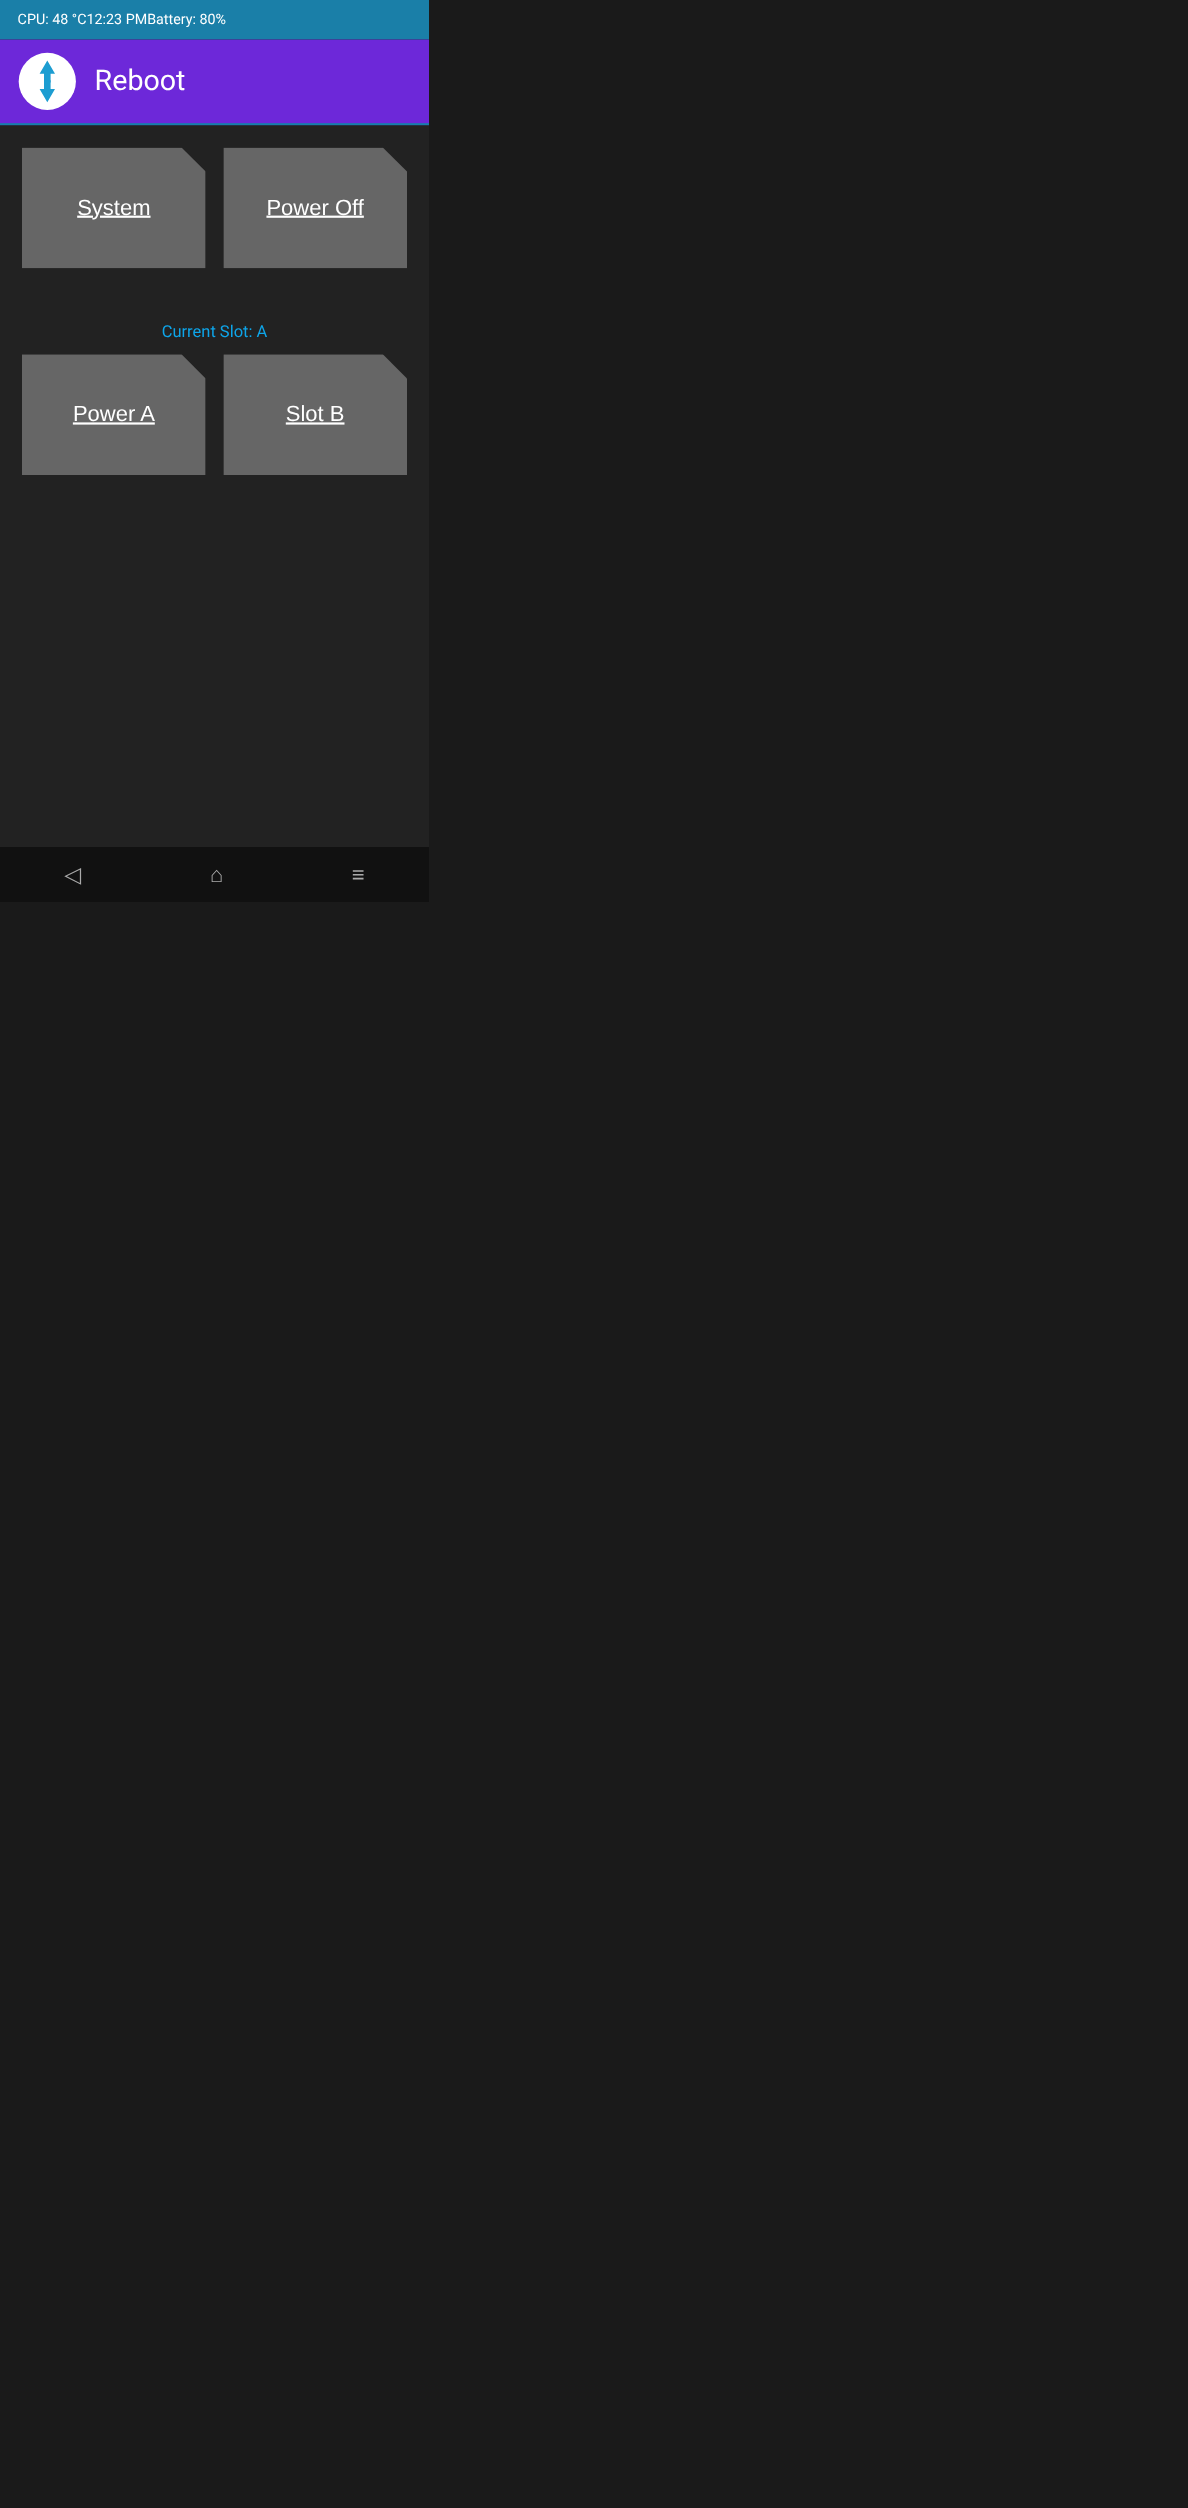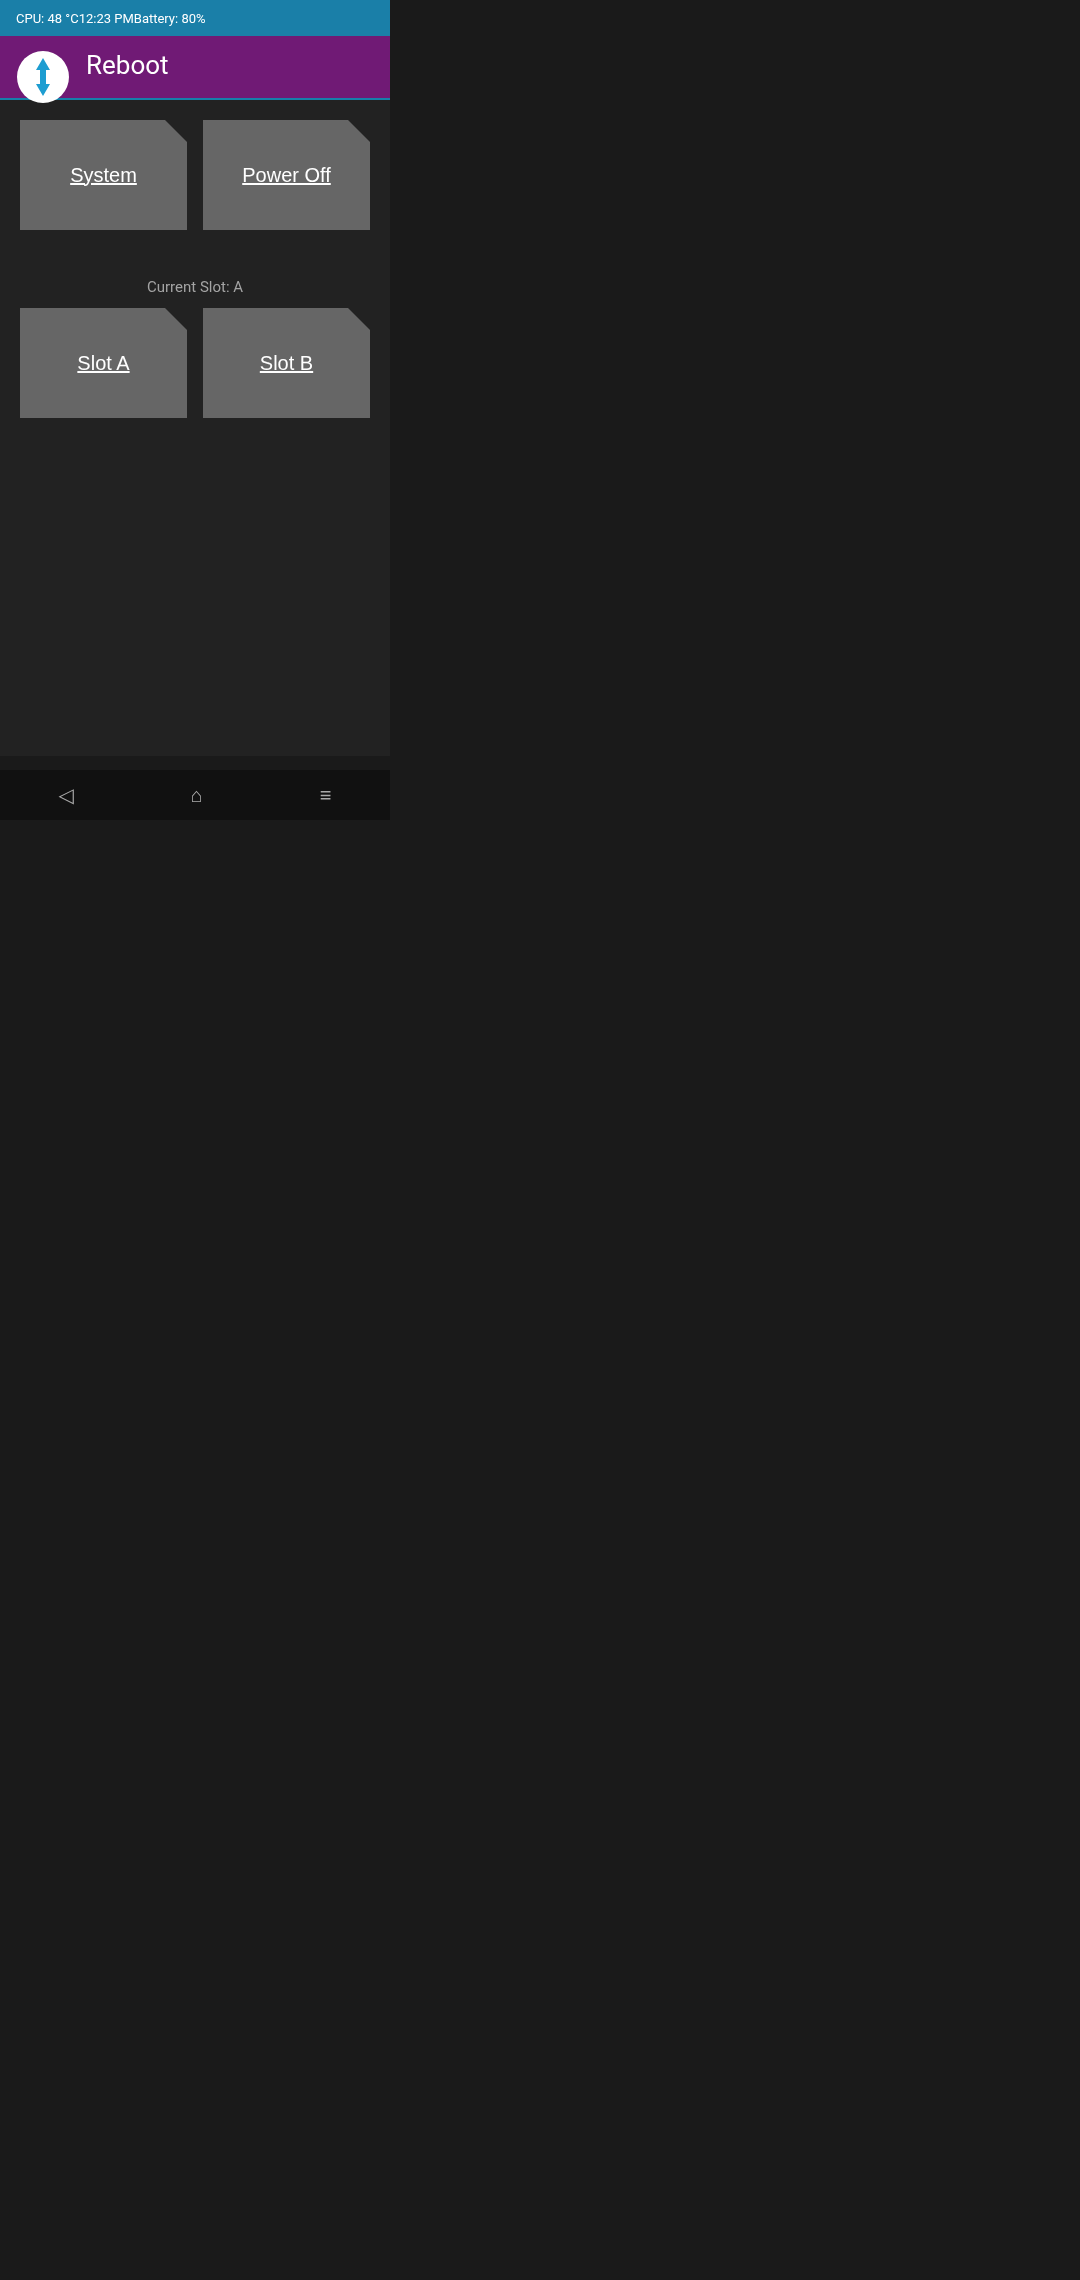--- a/index.html
+++ b/index.html
@@ -31,11 +31,11 @@
 
     
     #header {
-      background: #701a75;
+      background: #6d28d9;
       display: flex;
-      align-items: flex-start;
+      align-items: center;
       padding: 14px 16px;
-      height: 64px;
+      height: 78px;
       border-bottom: 2px solid #1580aa;
     }
 

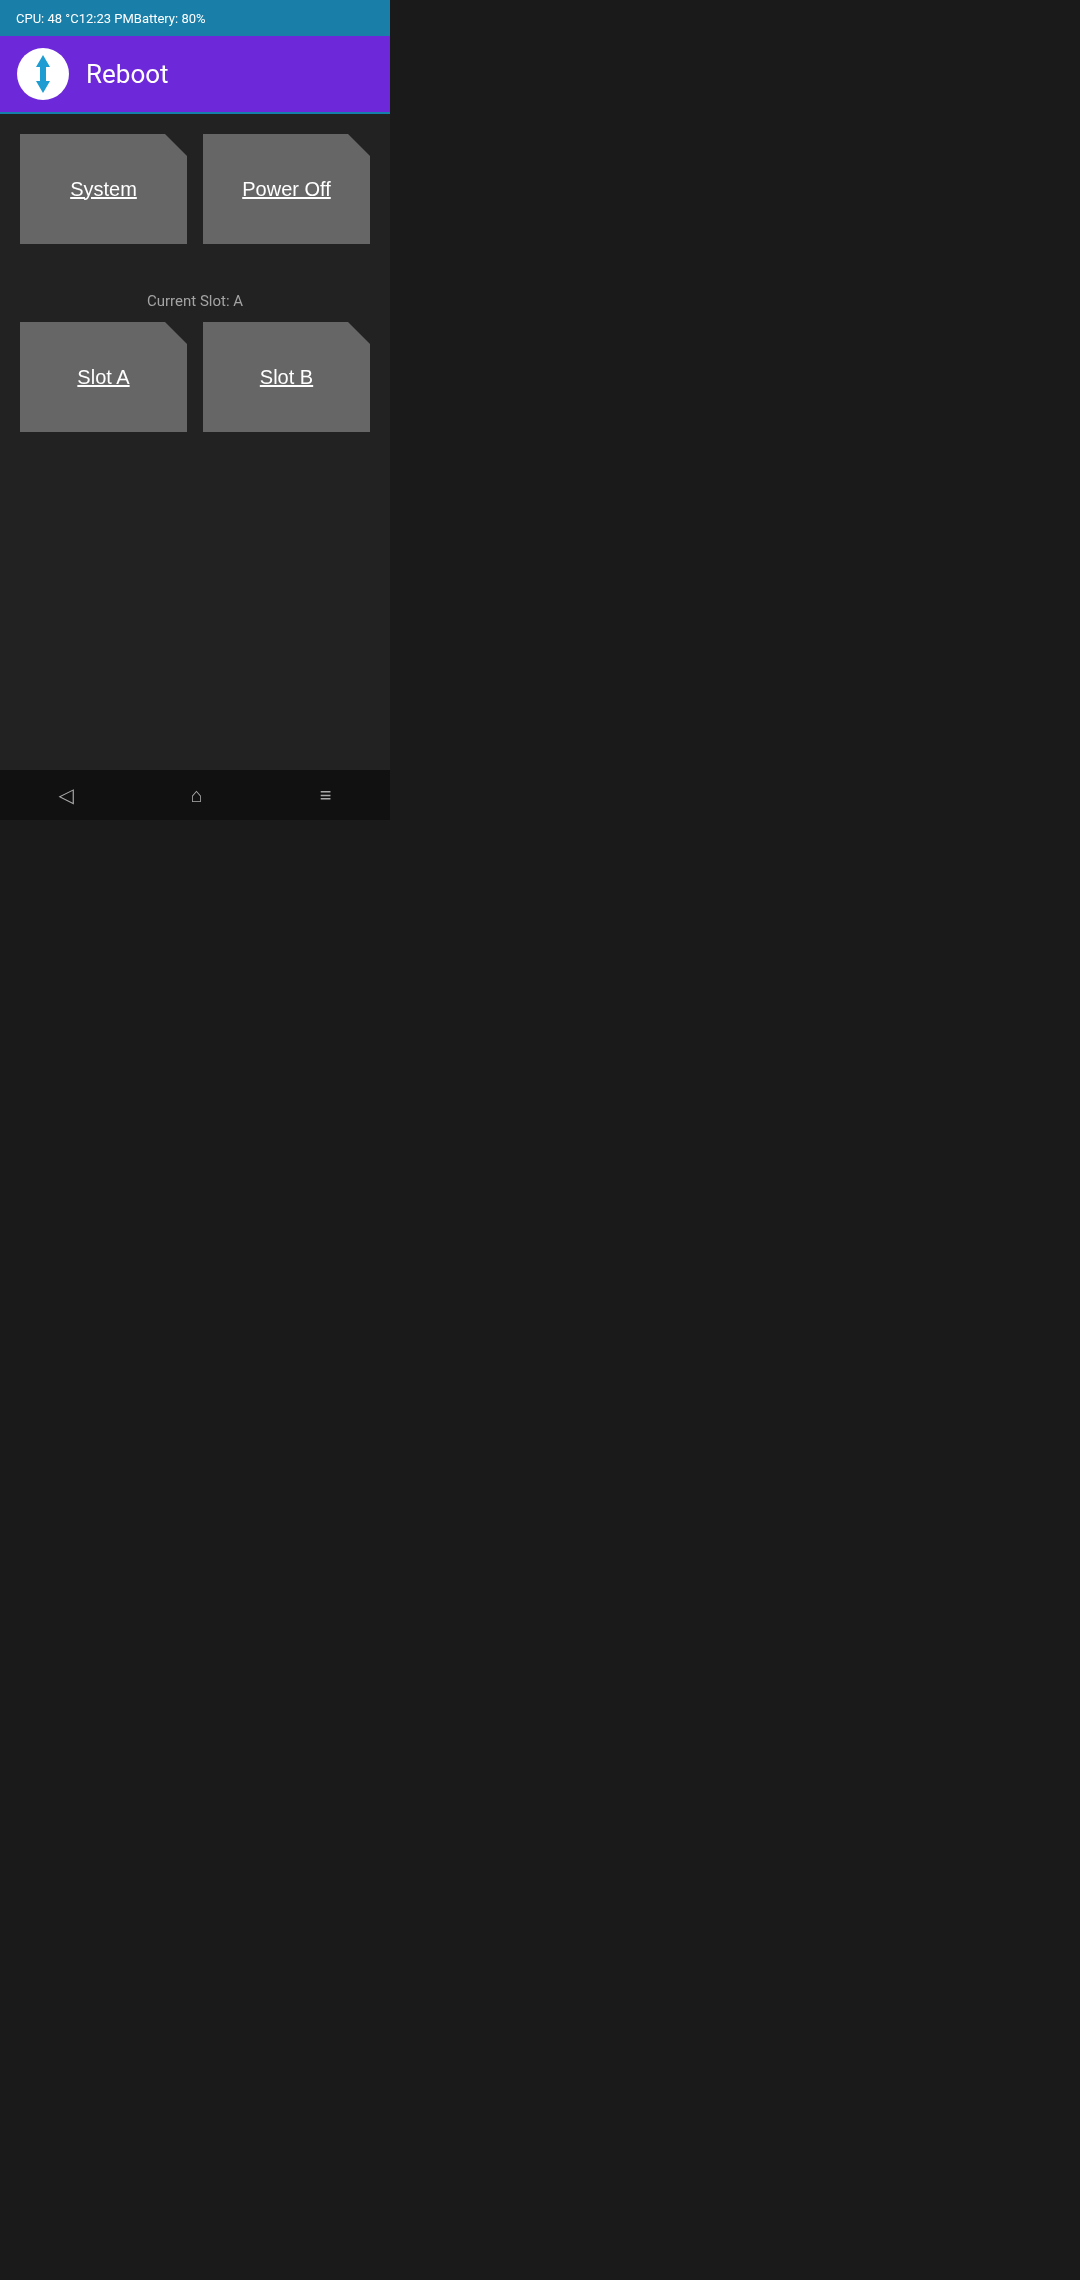--- a/index.html
+++ b/index.html
@@ -96,7 +96,7 @@
     
     #current-slot {
       text-align: center;
-      color: #a3a3a3;
+      color: #0ea5e9;
       font-size: 15px;
       margin-bottom: 12px;
     }

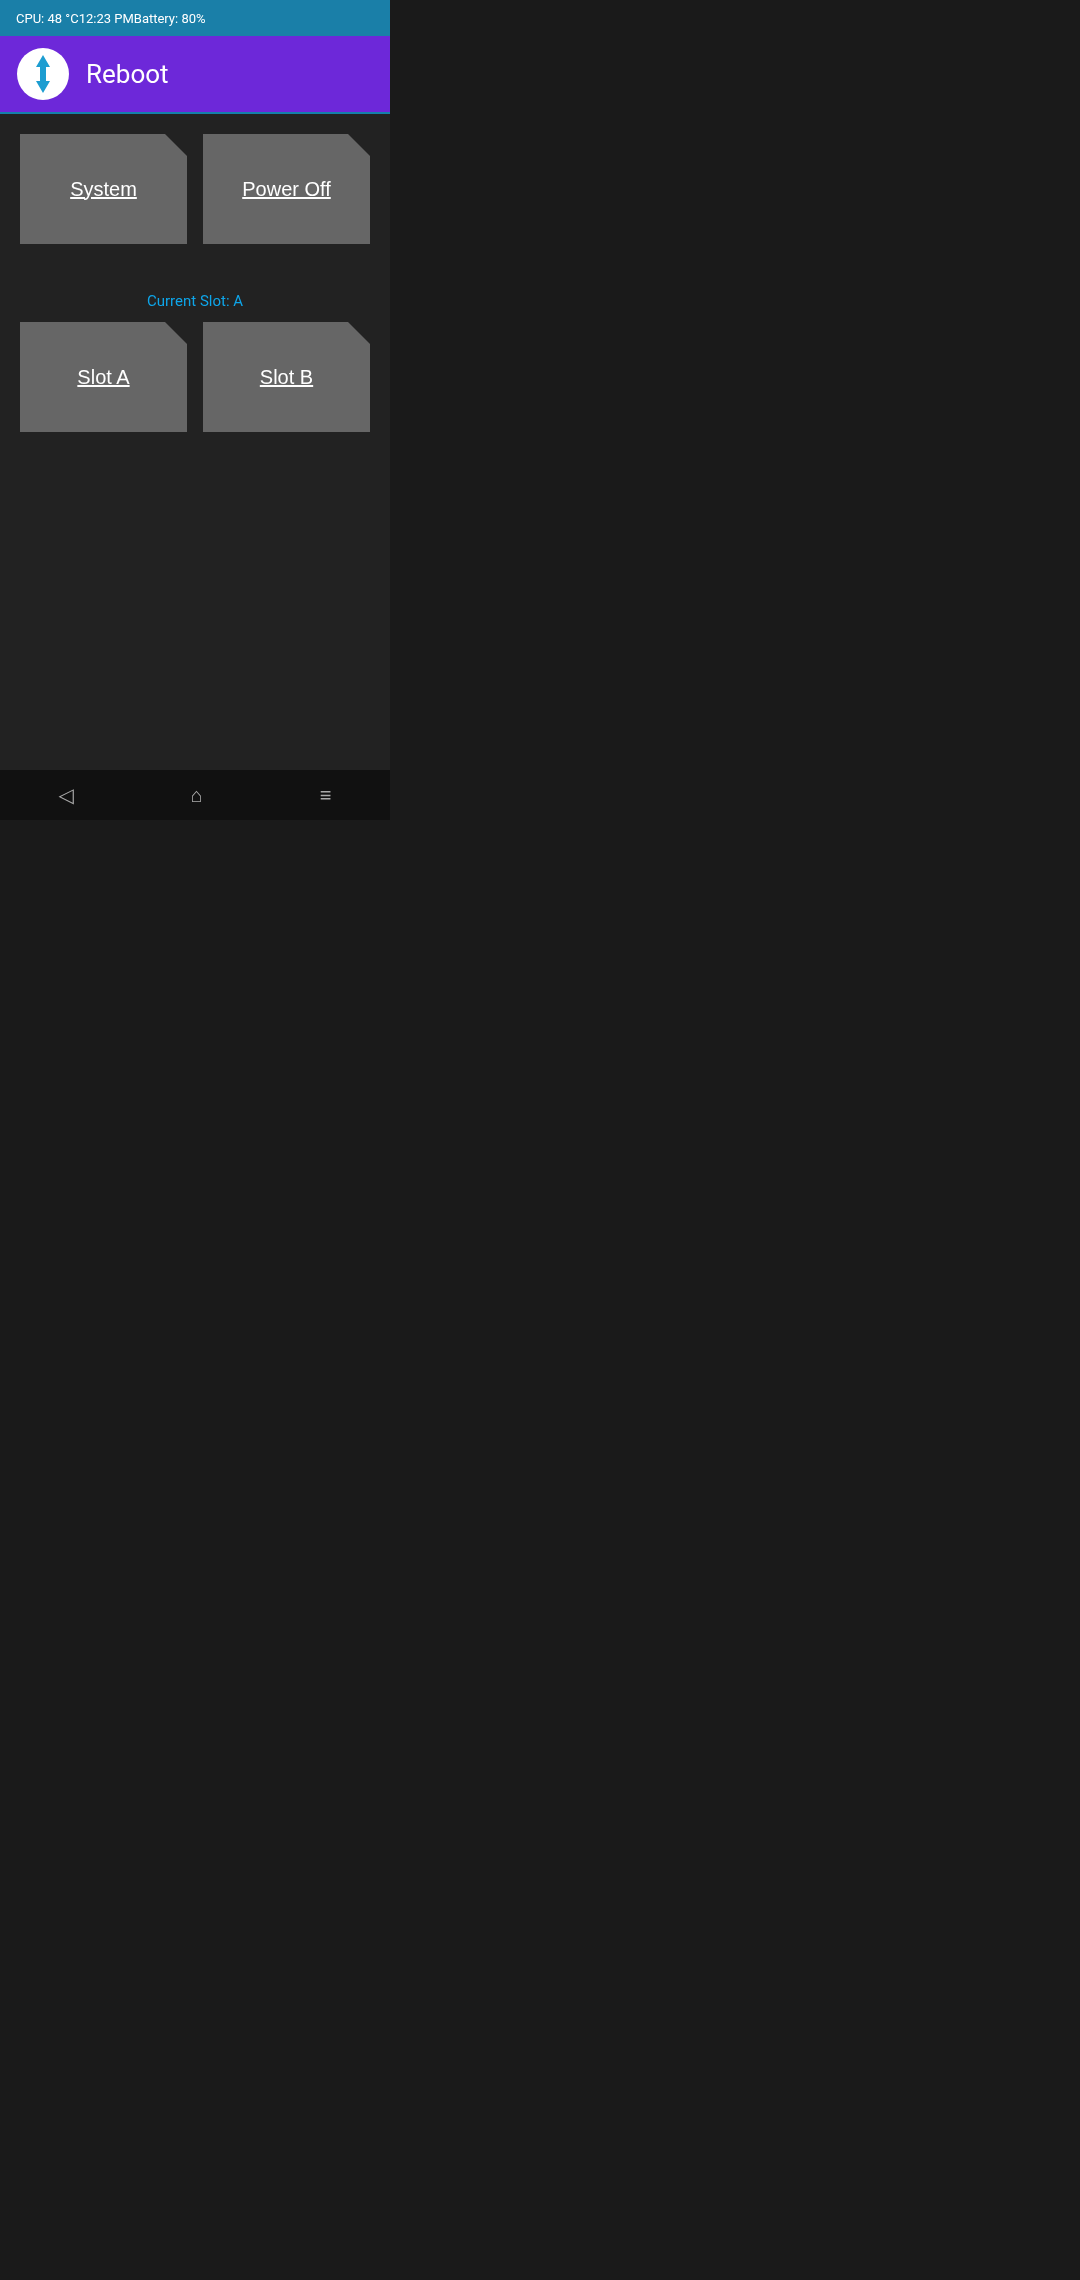--- a/index.html
+++ b/index.html
@@ -155,7 +155,7 @@
   <div id="current-slot">Current Slot: A</div>
 
   <div class="button-row">
-    <button class="reboot-btn gray">Slot A</button>
+    <button class="reboot-btn gray">Power A</button>
     <button class="reboot-btn gray">Slot B</button>
   </div>
 

